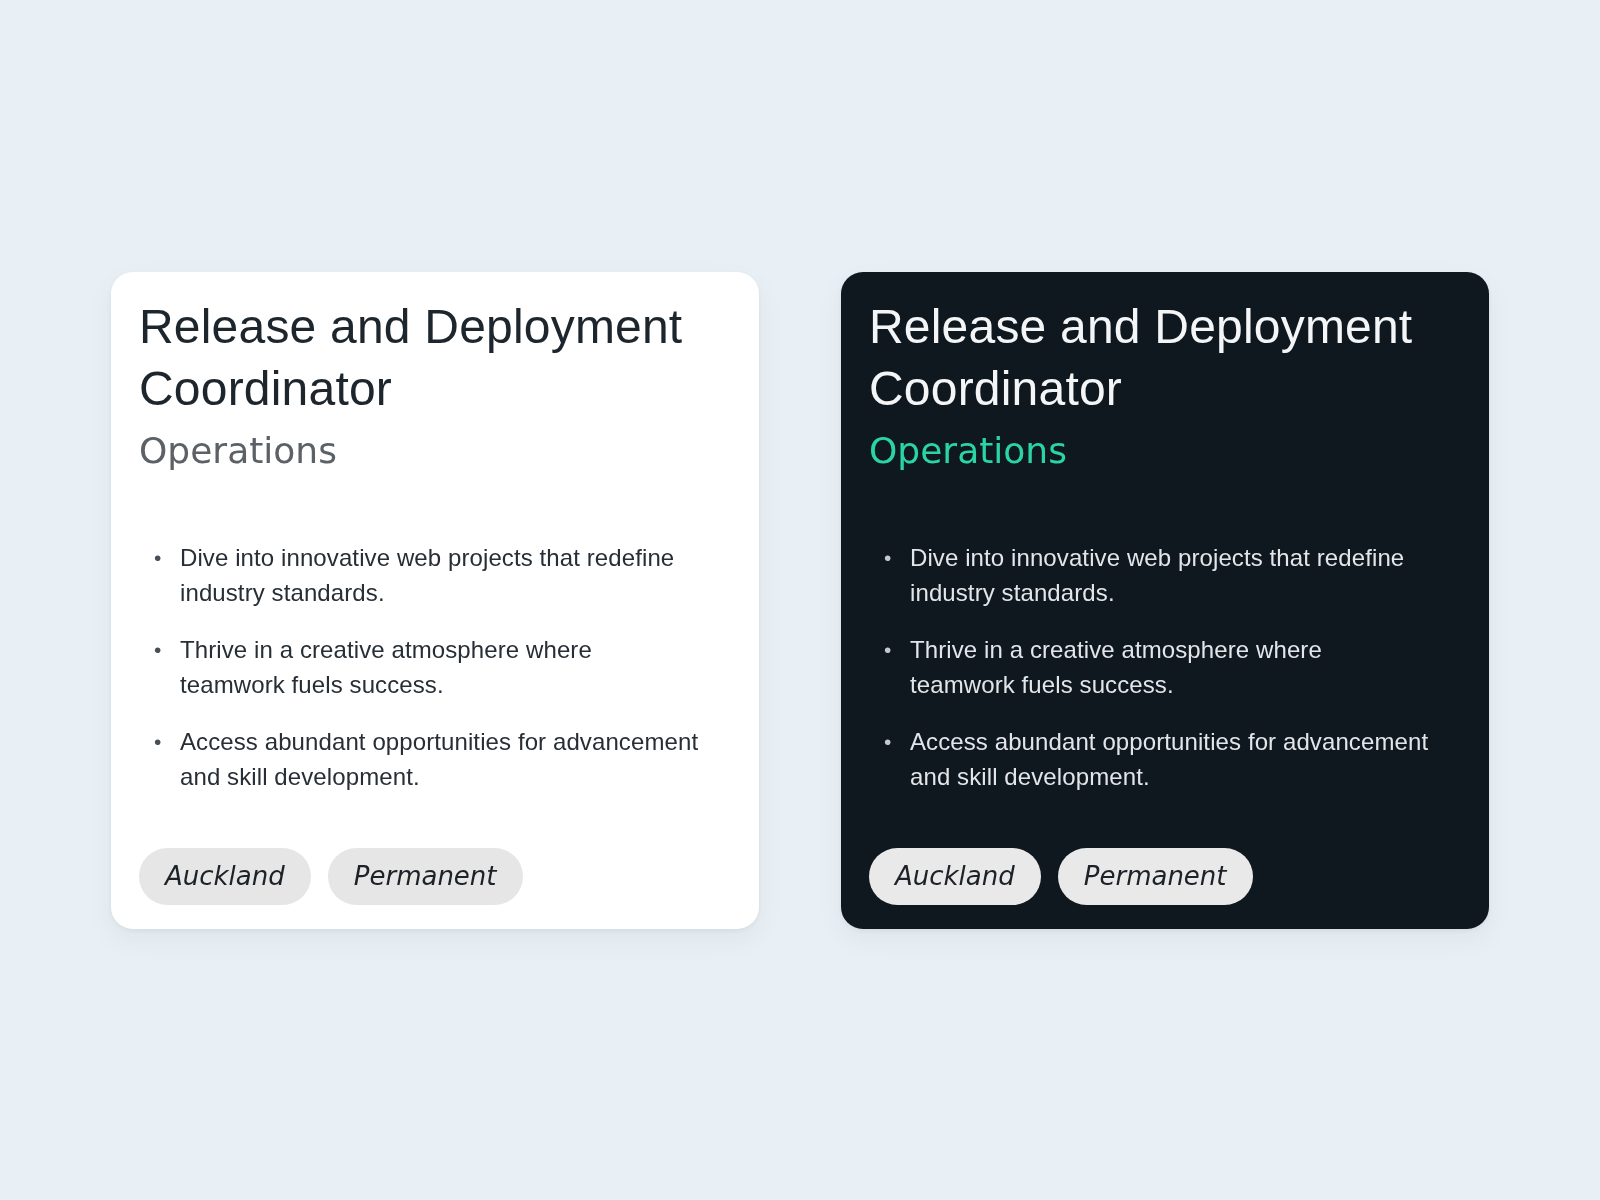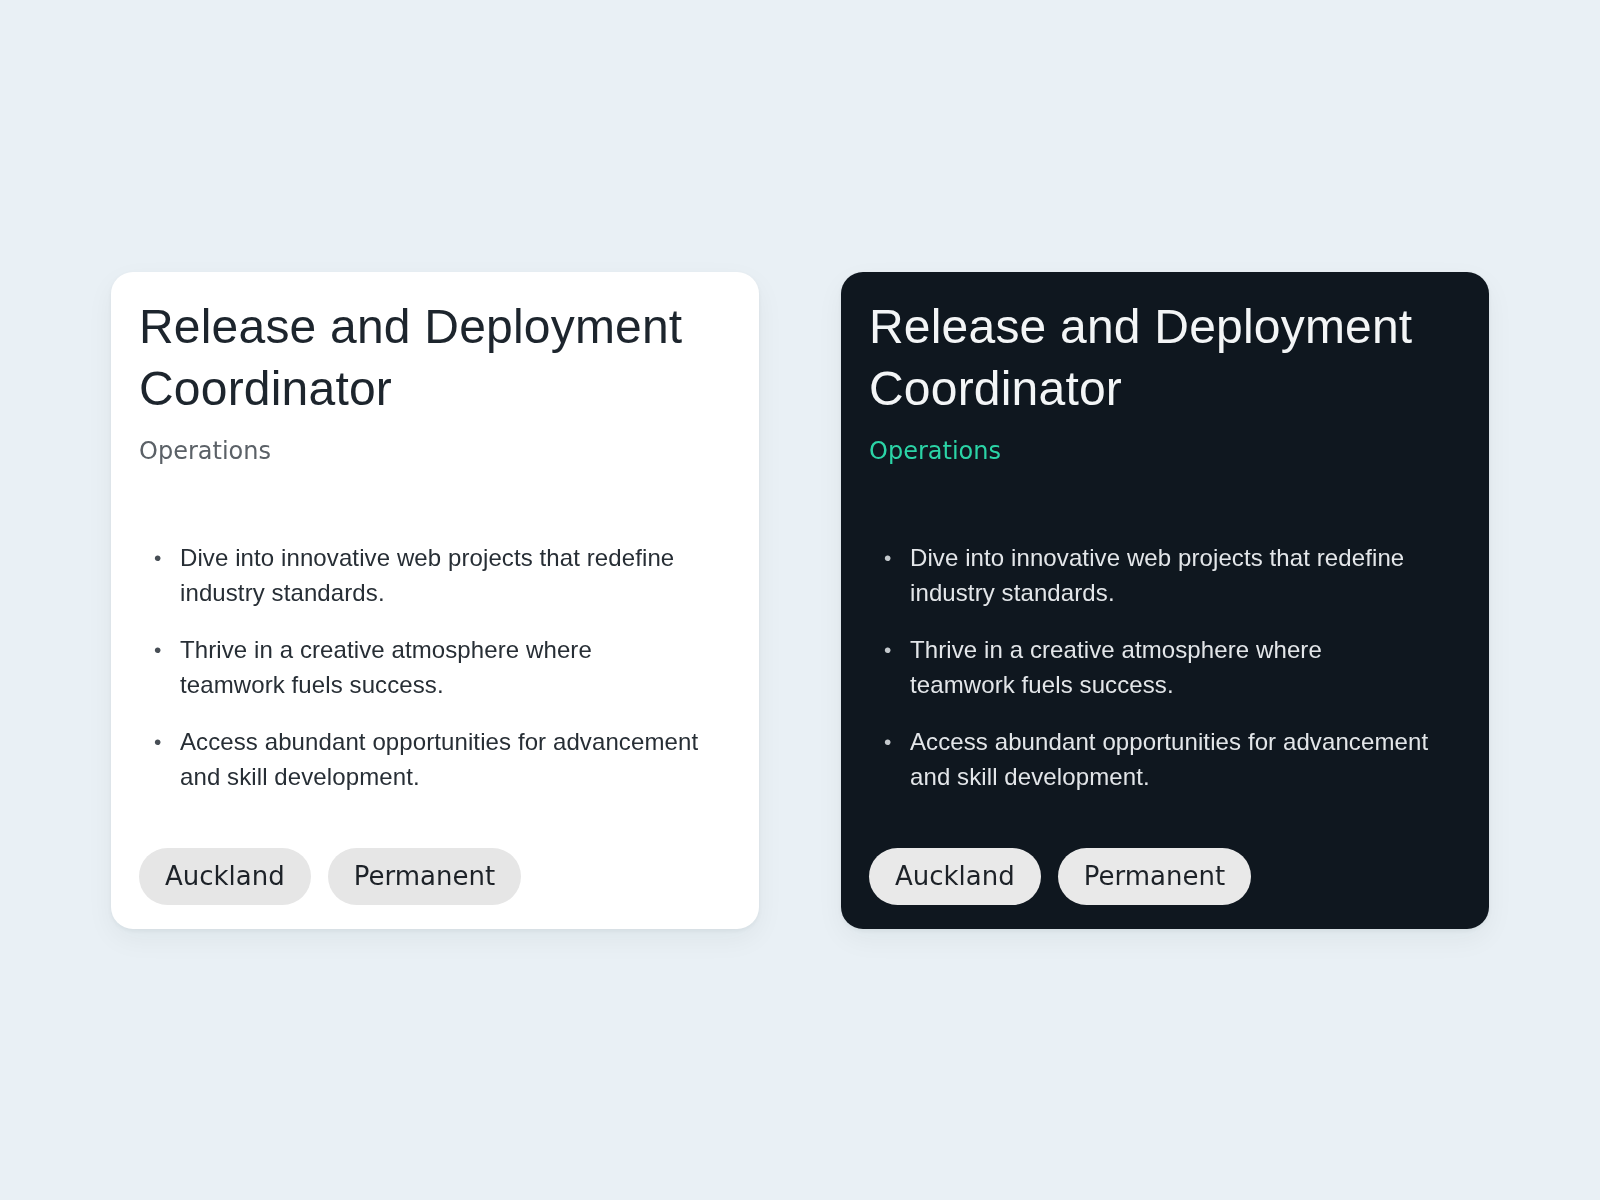--- a/index.html
+++ b/index.html
@@ -41,7 +41,7 @@
   .department {
     margin-top: 14px;
     font-family: "DejaVu Sans", sans-serif;
-    font-size: 24px;
+    font-size: 36px;
     font-weight: 400;
     line-height: 34px;
   }

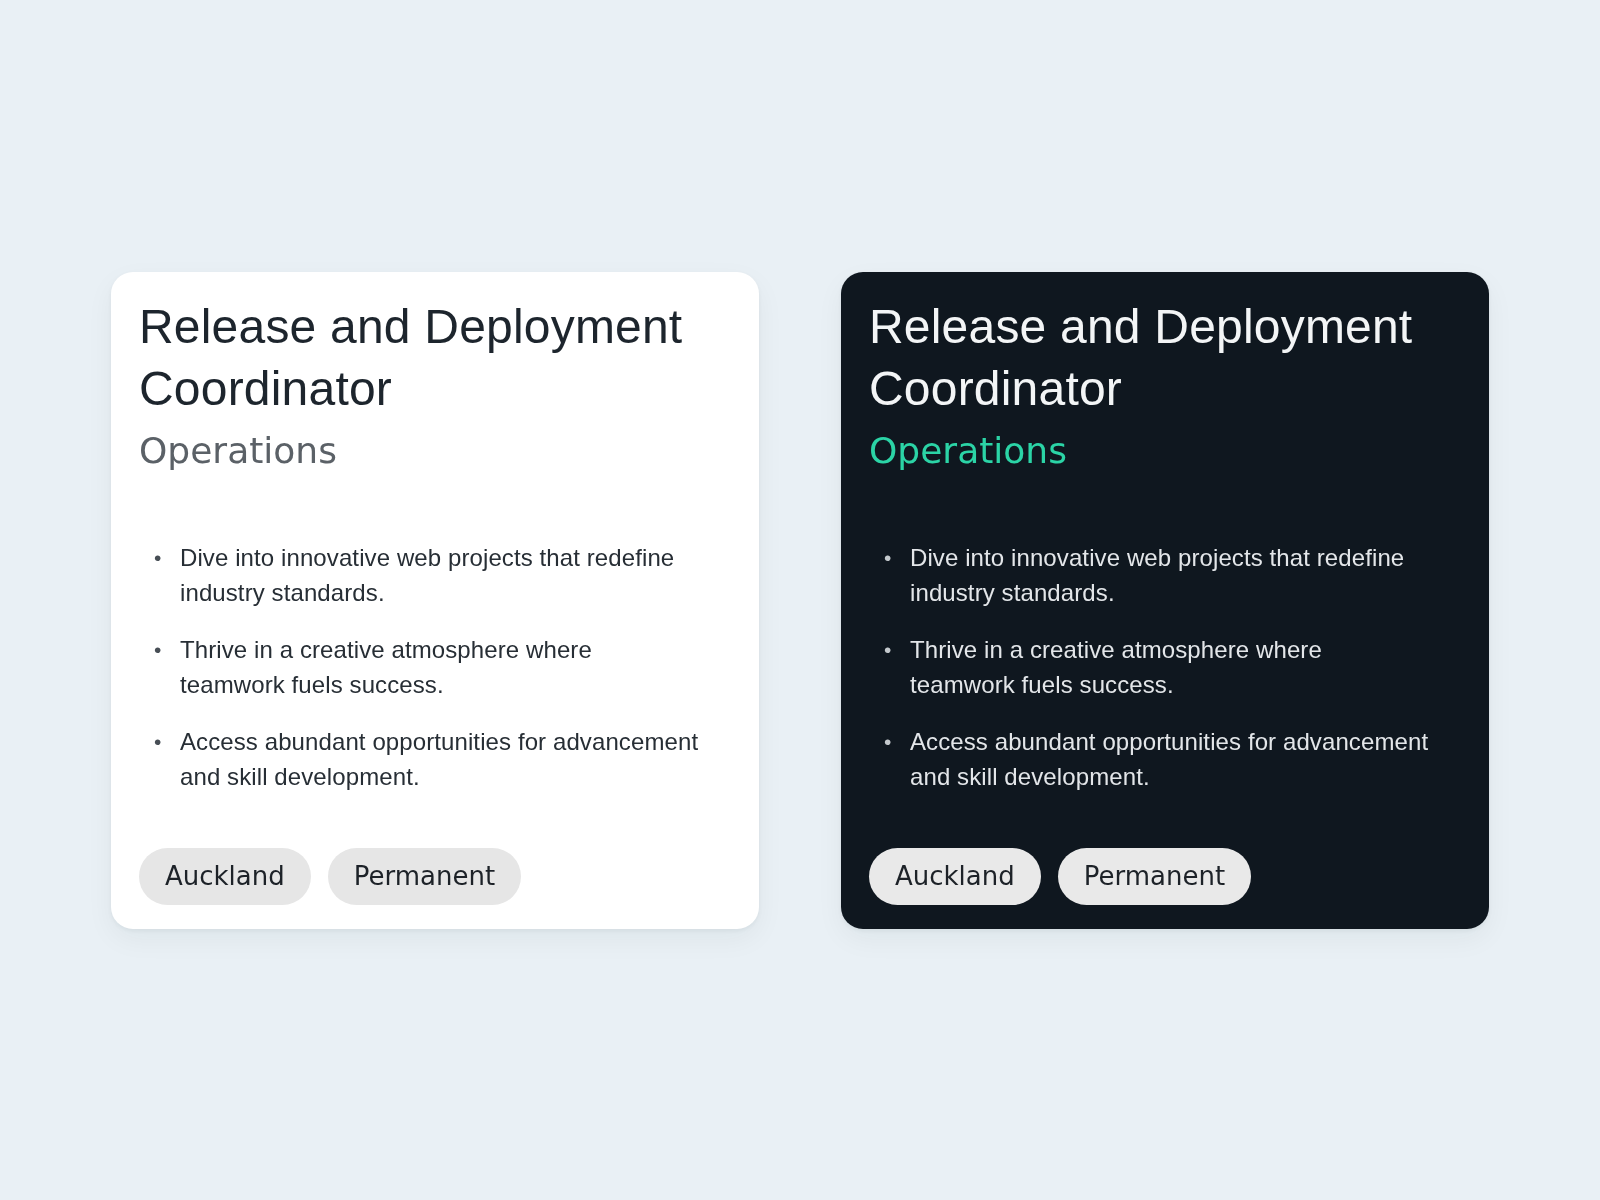--- a/index.html
+++ b/index.html
@@ -90,6 +90,7 @@
     line-height: 1;
     color: #1d2228;
     white-space: nowrap;
+    font-style: italic;
   }
   .light .tag { background: #e6e6e6; }
   .dark  .tag { background: #e9e9e9; }

